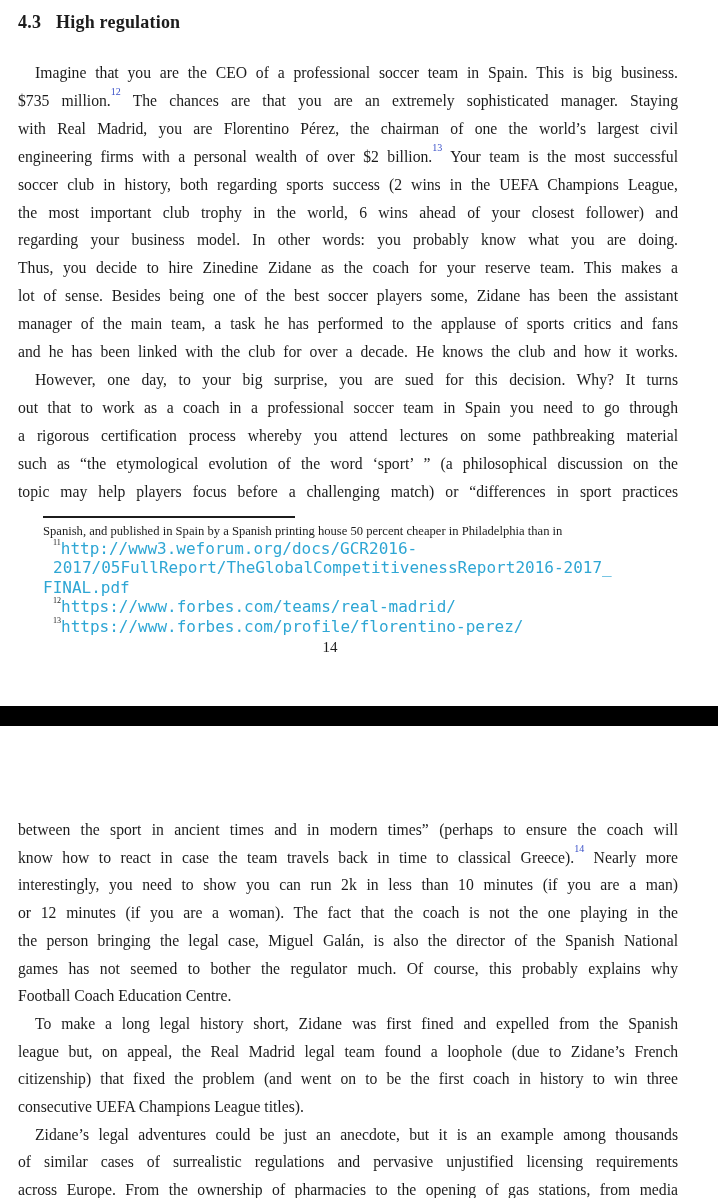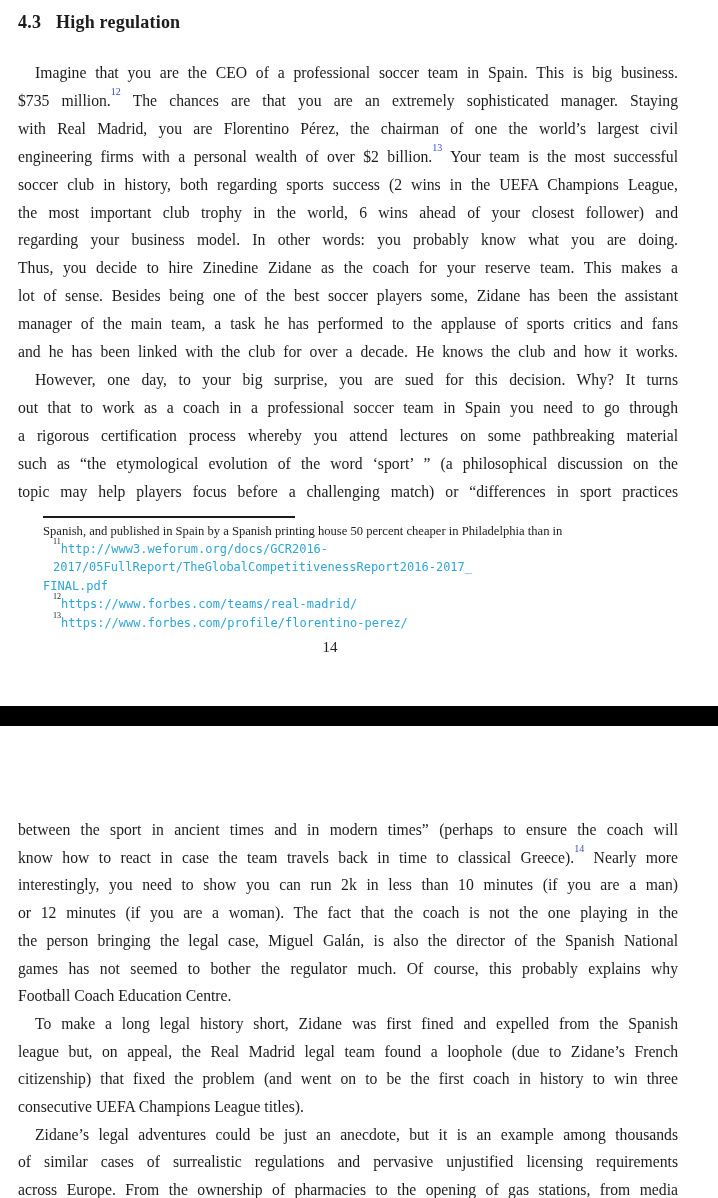--- a/index.html
+++ b/index.html
@@ -26,7 +26,7 @@
   .fn-rule{width:252px;height:1.5px;background:#1c1c1c;margin:0 0 4px 0;}
   .fn-line{text-align:left;}
   .fn-first{padding-left:10px;}
-  .url{font-family:"DejaVu Sans Mono","Liberation Mono",monospace;font-size:12px;color:#2ea6d4;}
+  .url{font-family:"DejaVu Sans Mono","Liberation Mono",monospace;font-size:16px;color:#2ea6d4;}
   
   #page-number{top:639px;left:0;width:660px;text-align:center;font-size:15px;}
   

